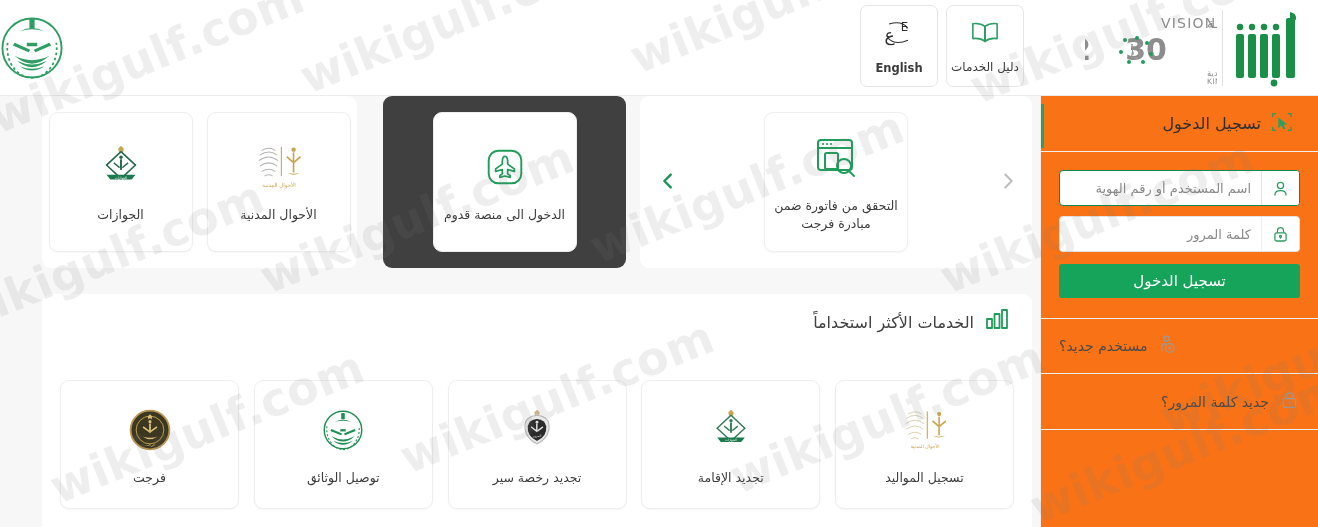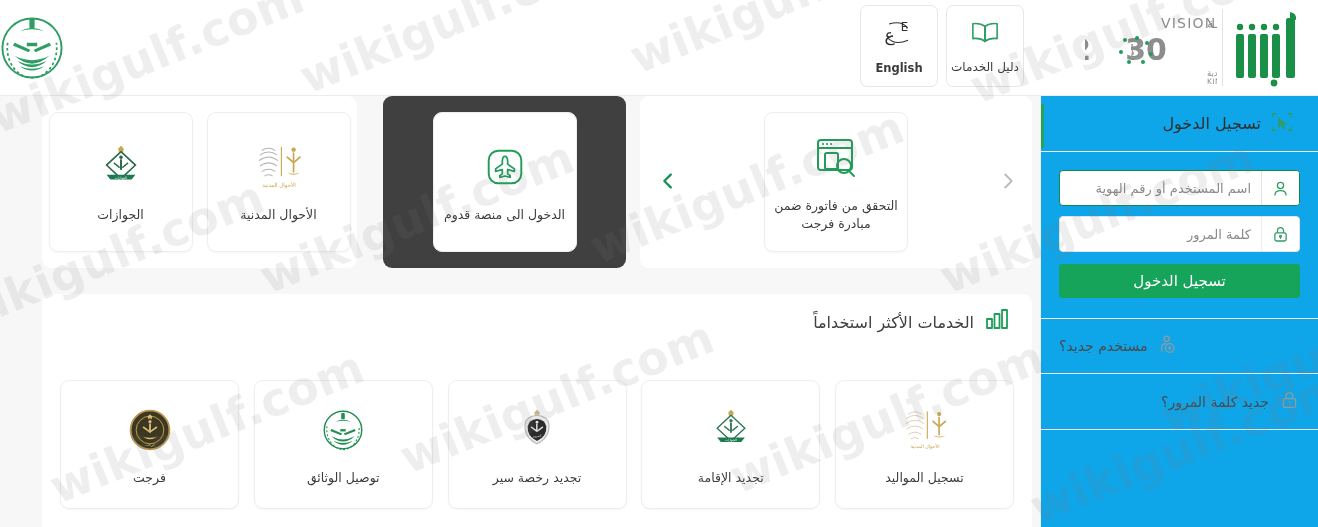--- a/index.html
+++ b/index.html
@@ -137,7 +137,7 @@
   
   .login {
     position: absolute; top: 0; right: 0; width: 278px; bottom: 0;
-    background: #0ea5e9;
+    background: #f97316;
     border-left: 1px solid #ededed;
   }
   .login-head {

